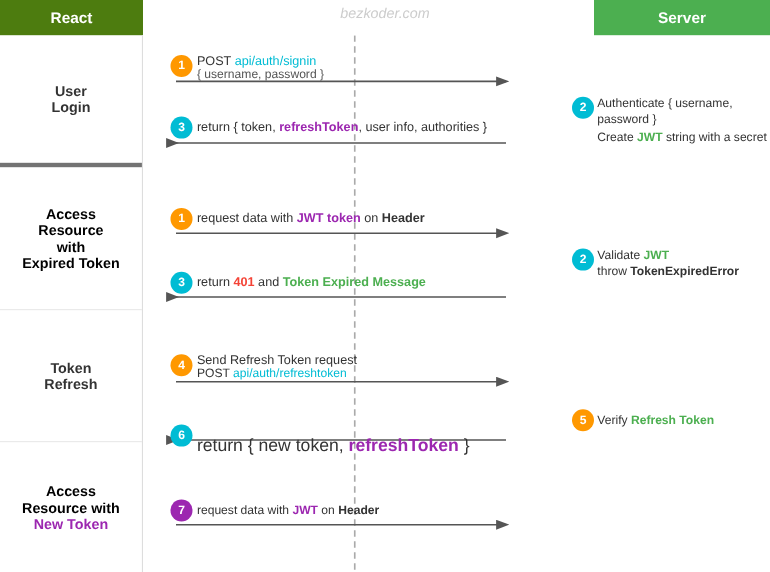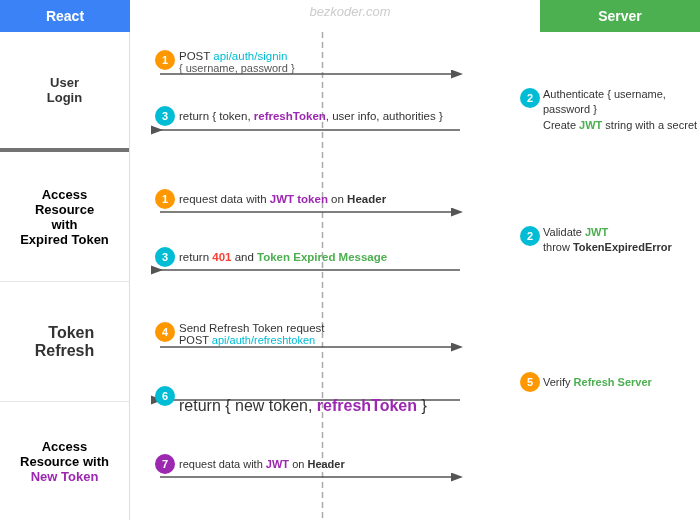--- a/index.html
+++ b/index.html
@@ -33,7 +33,7 @@
 
     .header-left {
       width: 130px;
-      background: #3b82f6;
+      background: #4d7c0f;
       color: white;
       display: flex;
       align-items: center;

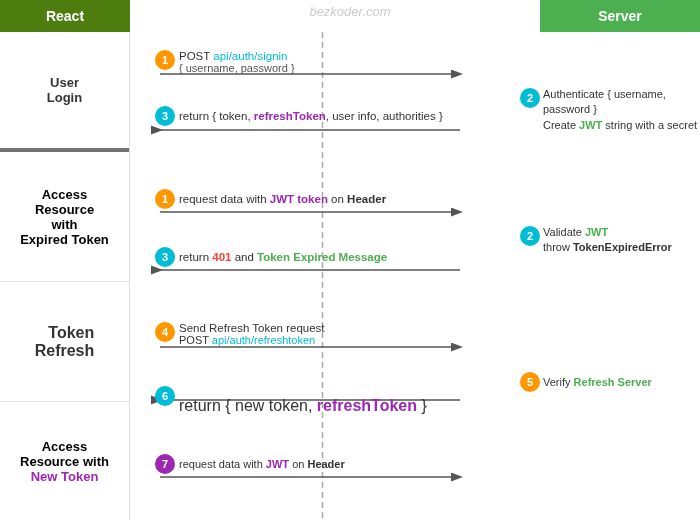--- a/index.html
+++ b/index.html
@@ -103,7 +103,7 @@
       <span>Access<br>Resource<br>with<br><span style="color:#000000;">Expired Token</span></span>
     </div>
 
-    <div style="height:120px; display:flex; align-items:center; justify-content:center; text-align:right; font-weight:bold; font-size:16px; color:#333; border-bottom:1px solid #e8e8e8;">
+    <div style="height:120px; display:flex; align-items:center; justify-content:center; text-align:center; font-weight:bold; font-size:13px; color:#333; border-bottom:1px solid #e8e8e8;">
       Token<br>Refresh
     </div>
 

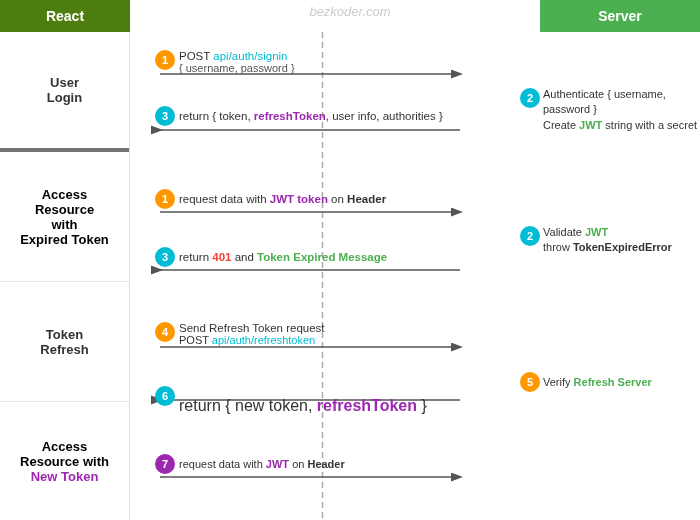--- a/index.html
+++ b/index.html
@@ -212,7 +212,7 @@
 
     <div style="position:absolute; top:340px; left:5px; display:flex; align-items:center; gap:3px;">
       <div class="badge badge-orange">5</div>
-      <div style="font-size:11px; color:#333;">Verify <span style="color:#4caf50; font-weight:bold;">Refresh Server</span></div>
+      <div style="font-size:11px; color:#333;">Verify <span style="color:#4caf50; font-weight:bold;">Refresh Token</span></div>
     </div>
 
   </div>

